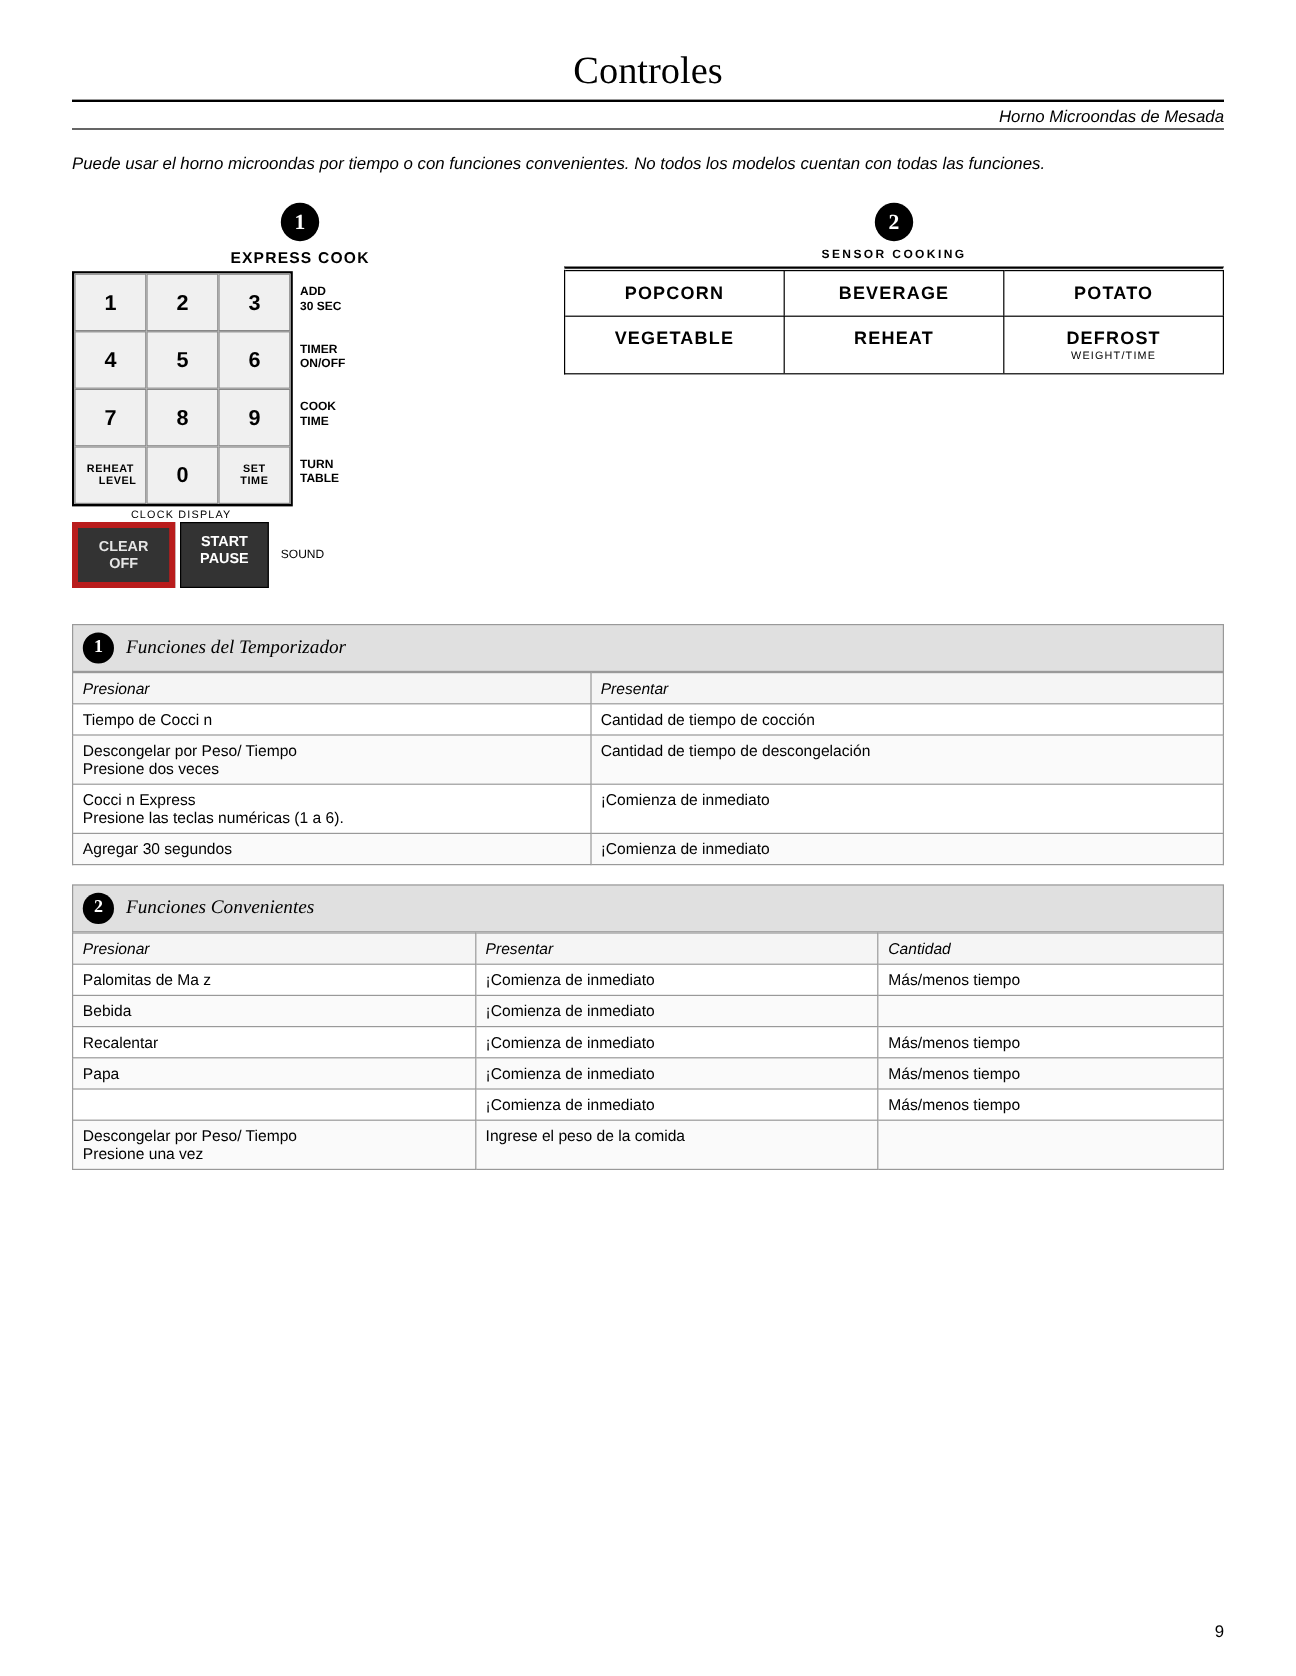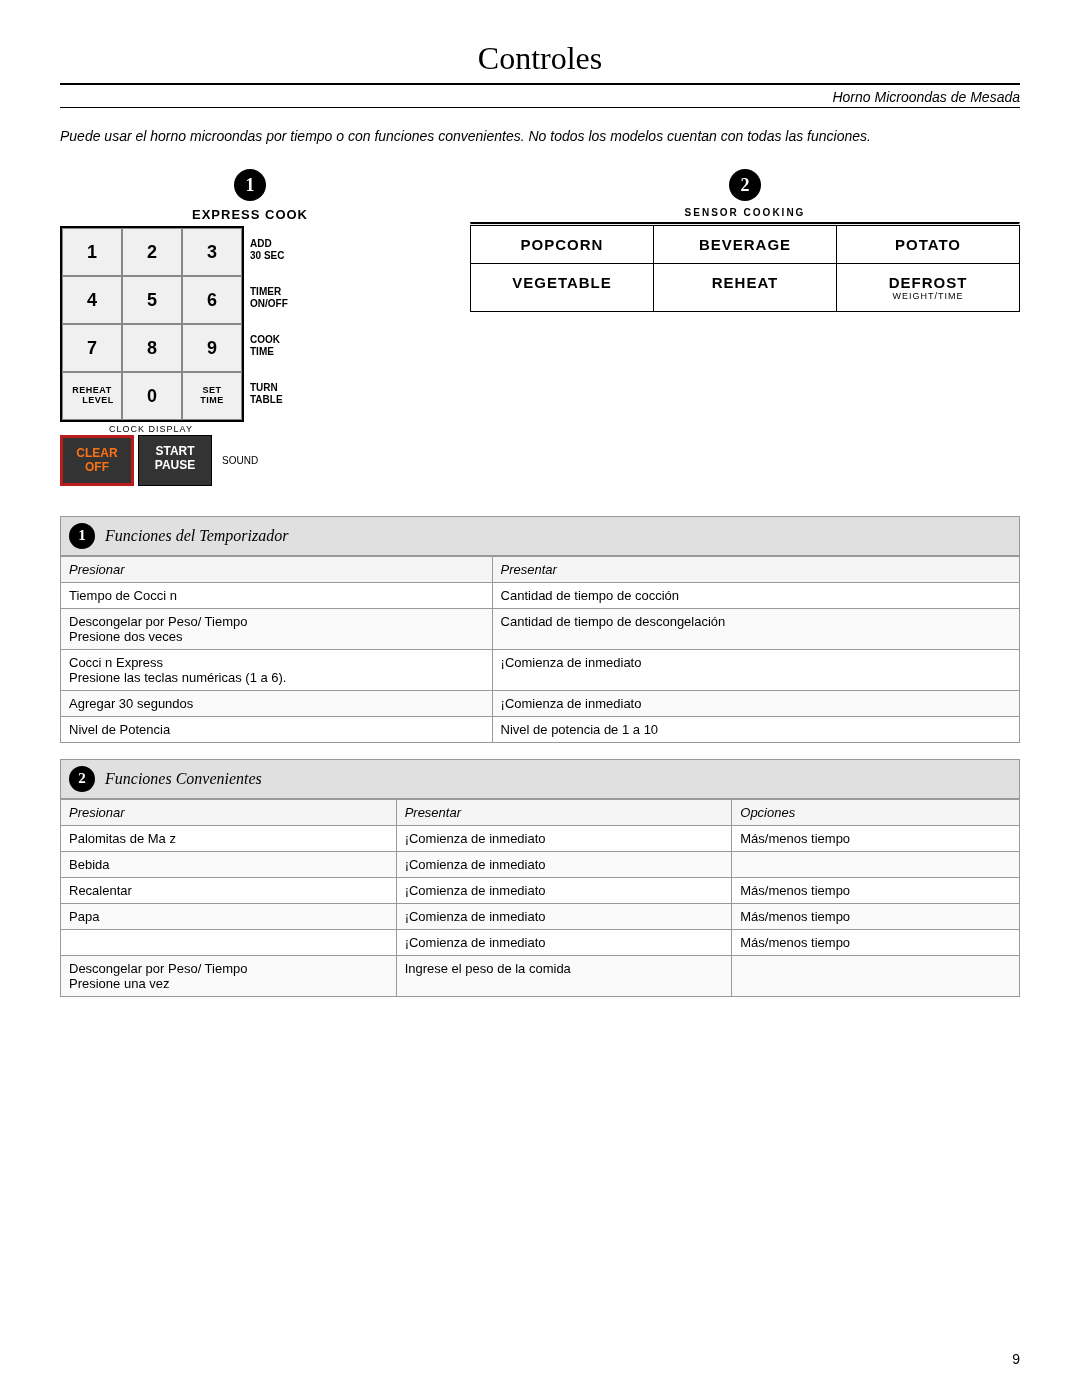--- a/index.html
+++ b/index.html
@@ -145,15 +145,15 @@
     }
     .clear-off-btn {
       background: #333;
-      color: #f97316;
+      color: #e5e5e5;
       font-size: 12px;
       font-weight: bold;
       padding: 8px 12px;
-      border: 3px solid #b91c1c;
+      border: 5px solid #b91c1c;
       text-align: center;
       line-height: 1.2;
       flex: 0 0 auto;
-      width: 74px;
+      width: 86px;
     }
     .start-pause-btn {
       background: #333;

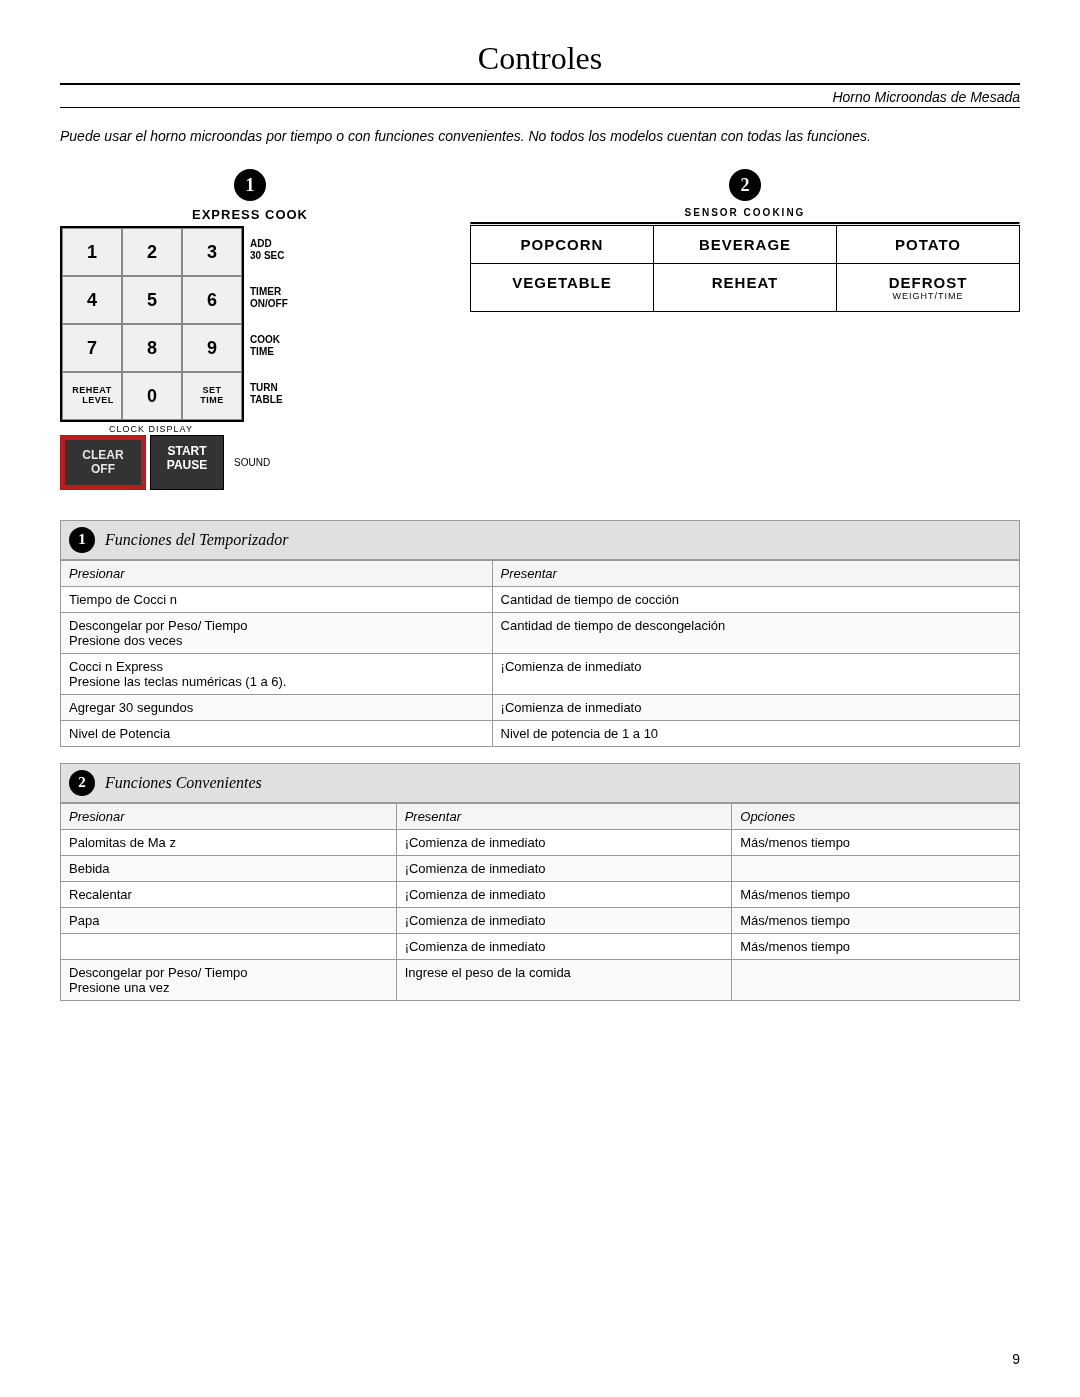--- a/index.html
+++ b/index.html
@@ -424,10 +424,6 @@
             <td style="white-space: pre-line;">Agregar 30 segundos</td>
             <td style="white-space: pre-line;">¡Comienza de inmediato</td>
           </tr>
-          <tr>
-            <td style="white-space: pre-line;">Nivel de Potencia</td>
-            <td style="white-space: pre-line;">Nivel de potencia de 1 a 10</td>
-          </tr>
         </tbody>
     </table>
   </div>

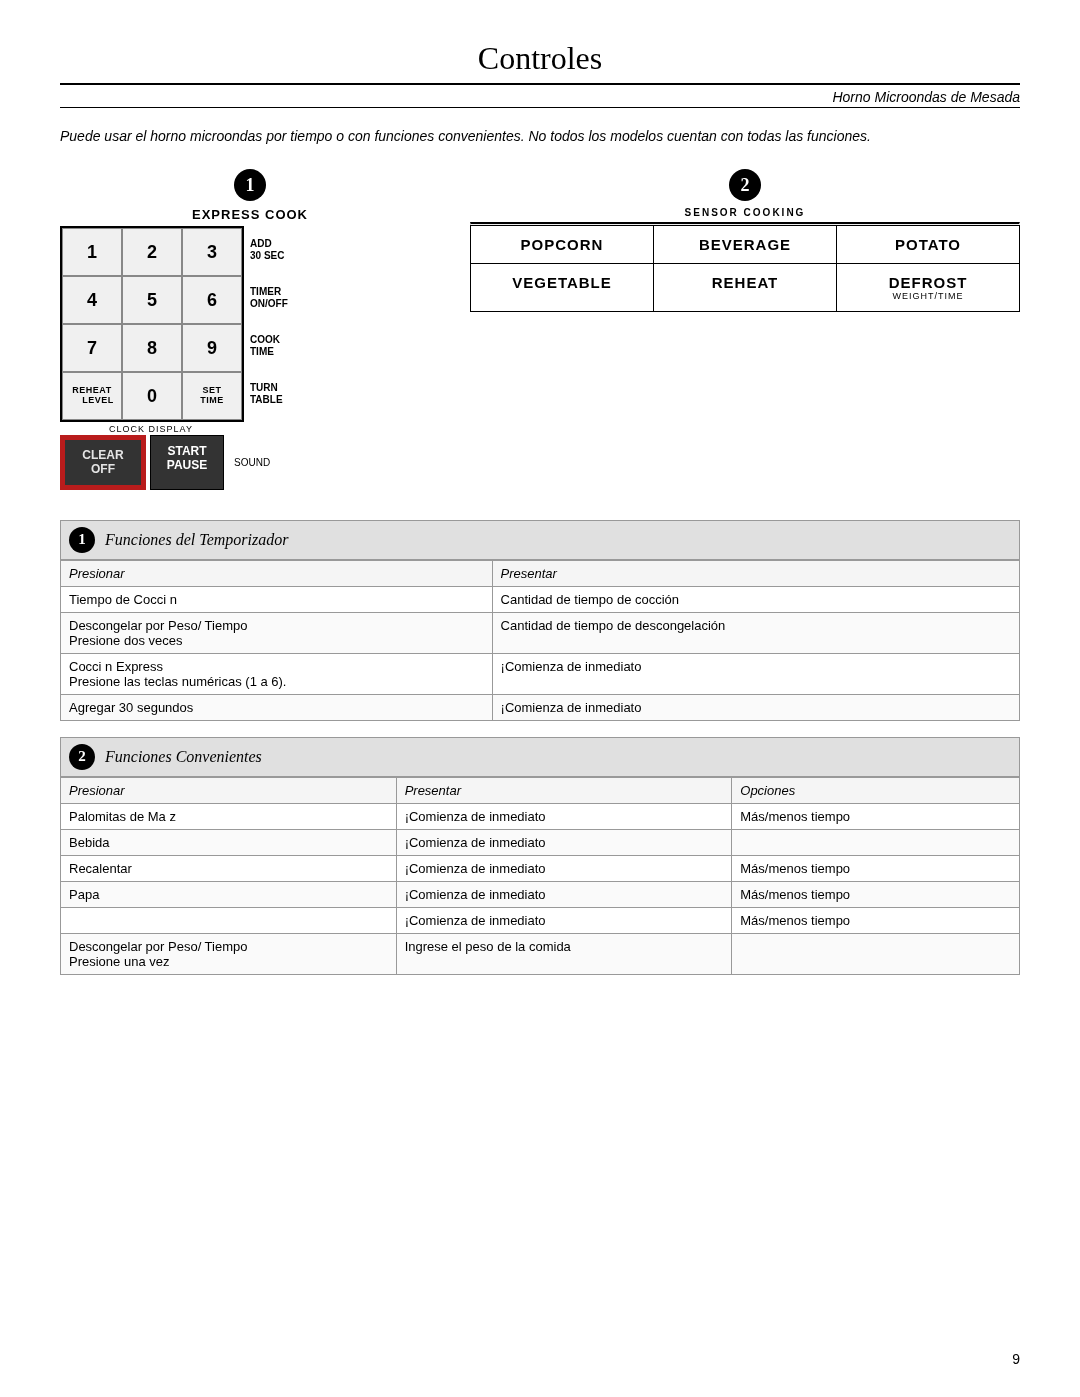--- a/index.html
+++ b/index.html
@@ -438,7 +438,7 @@
         <tr>
           <th style="width:35%">Presionar</th>
           <th style="width:35%">Presentar</th>
-          <th style="width:30%">Opciones</th>
+          <th style="width:30%">Cantidad</th>
         </tr>
       </thead>
       <tbody id="table2-body">

